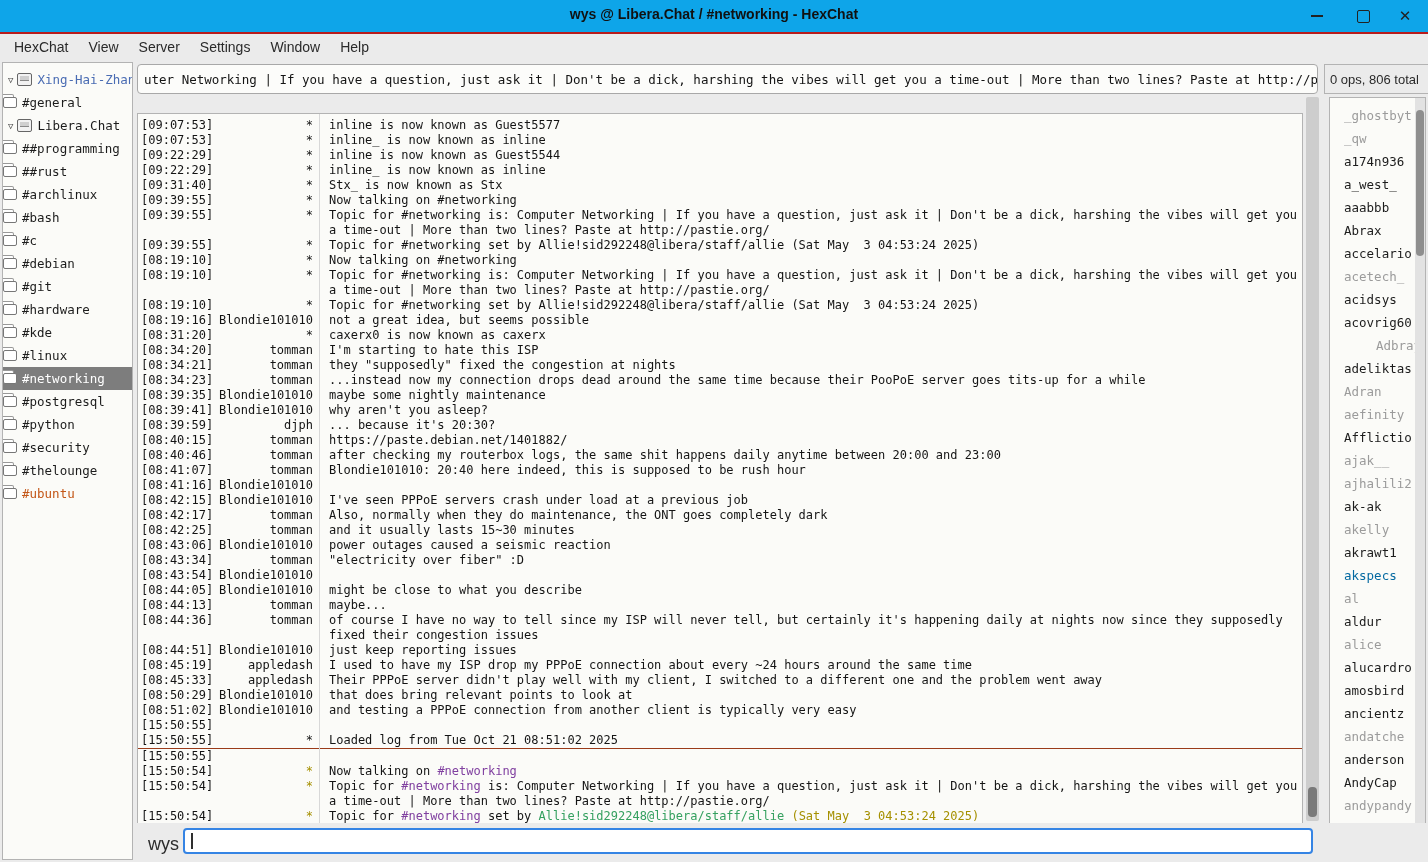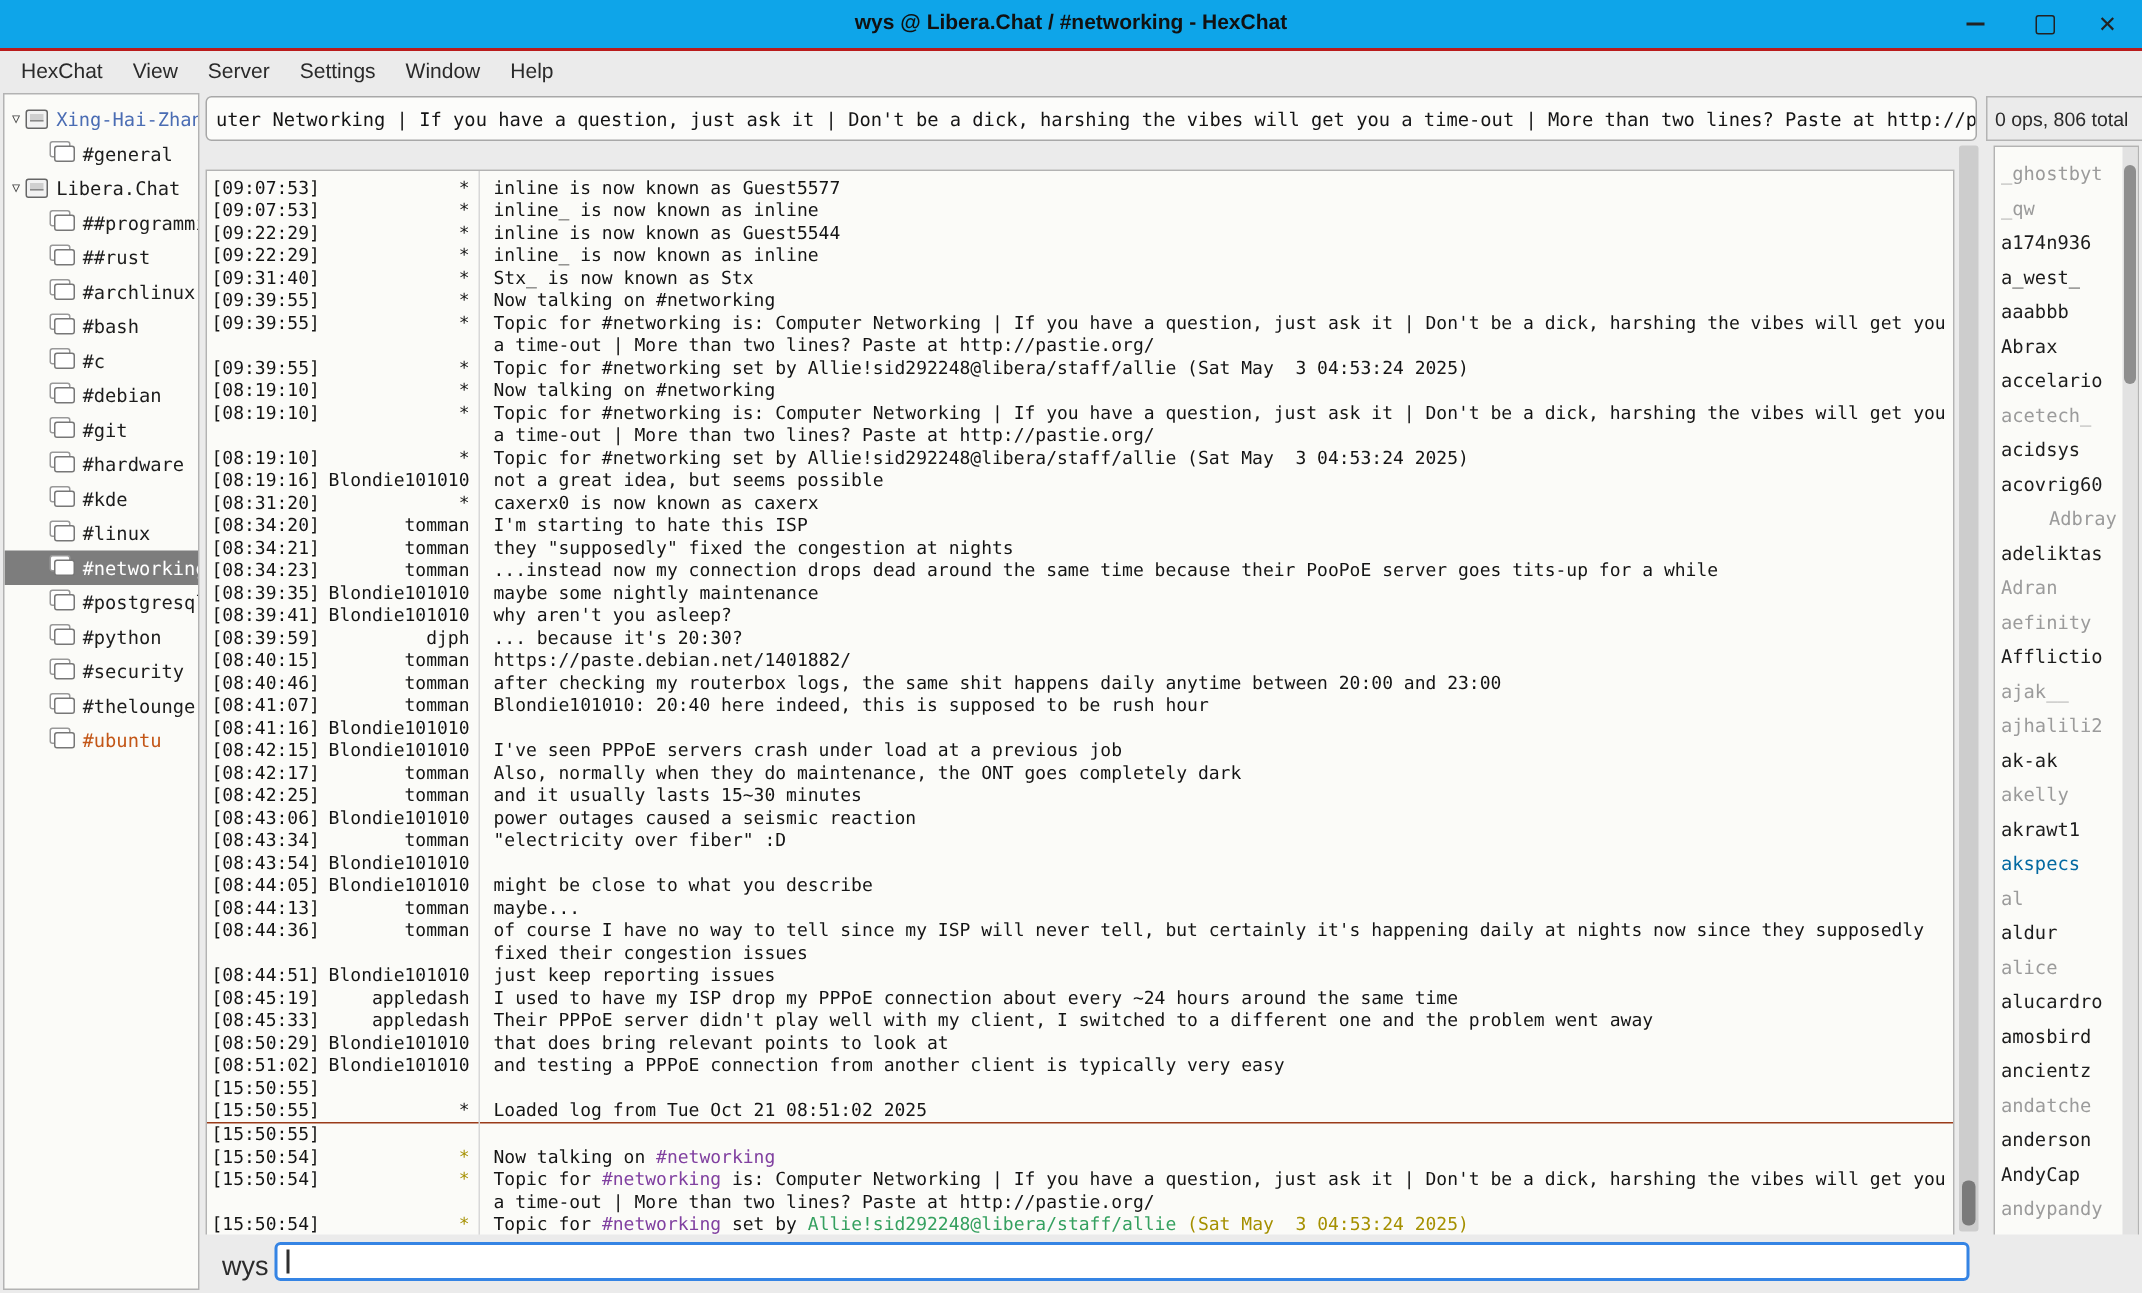--- a/index.html
+++ b/index.html
@@ -28,7 +28,7 @@
   .tree-row{height:23px;display:flex;align-items:center;white-space:nowrap;overflow:hidden;
     font-family:"DejaVu Sans Mono",monospace;font-size:12.5px;color:#1c1c1c;}
   .tree-row.network{padding-left:5px;}
-  .tree-row.channel{padding-left:33px;}
+  .tree-row.channel{}
   .tree-row.selected{background:#7d7d7d;}
   .expander{font-size:9px;color:#444;margin-right:4px;}
   .net-icon{display:inline-block;width:13px;height:11px;border:1px solid #666;border-radius:2px;

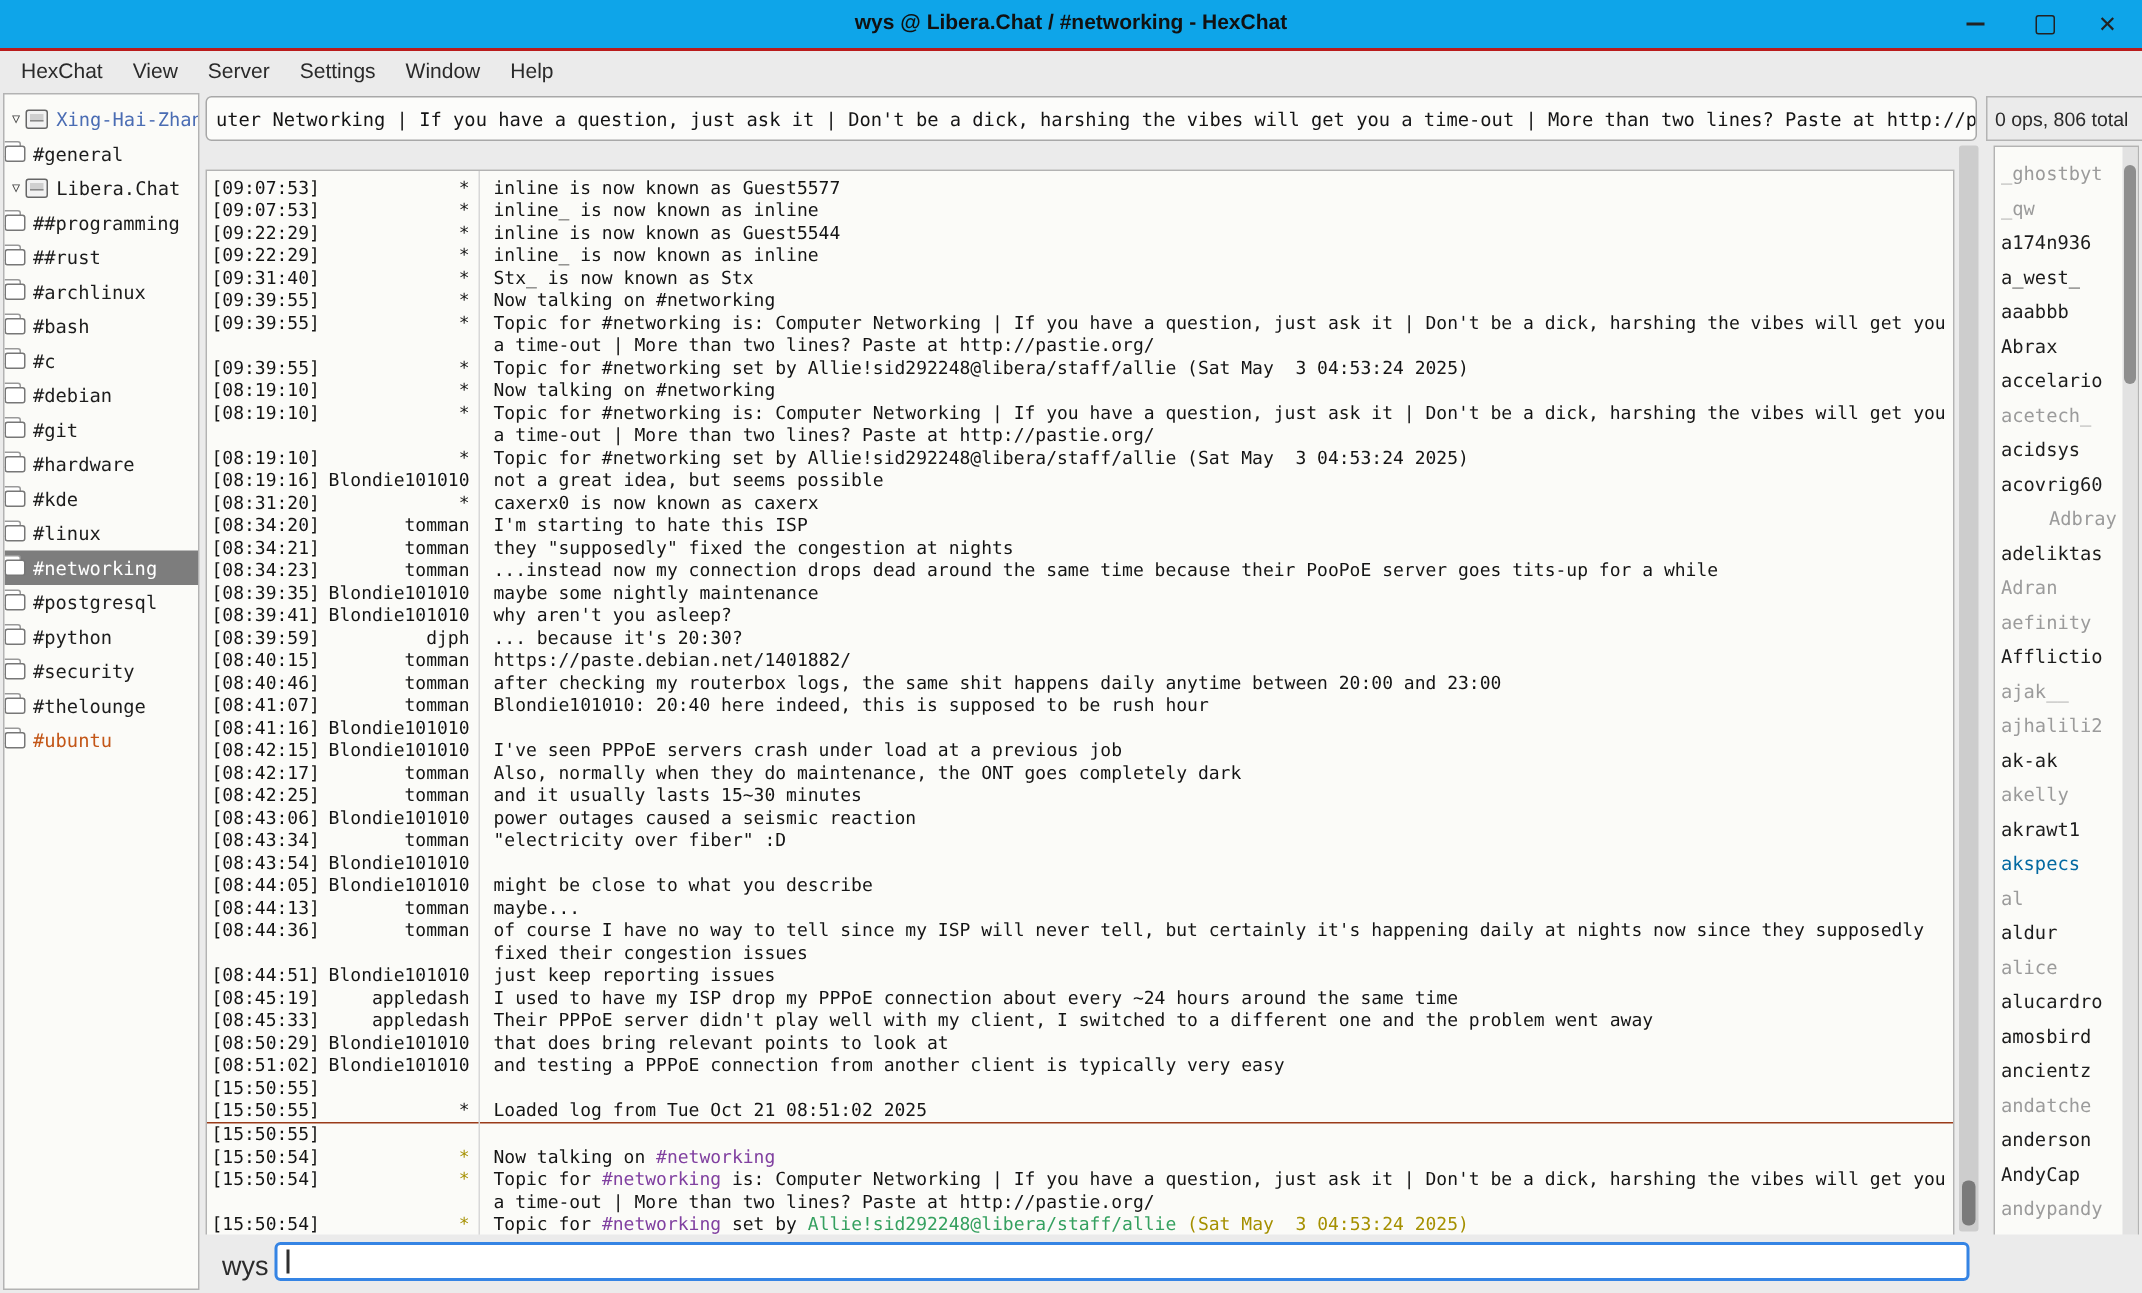--- a/index.html
+++ b/index.html
@@ -72,7 +72,7 @@
   
   .userlist{position:absolute;left:1329px;top:97px;width:97px;height:746px;background:#fbfbf8;
     border:1px solid #b3b3b3;box-sizing:border-box;overflow:hidden;padding-top:6px;position:absolute;}
-  .user-row{height:23px;line-height:23px;padding-left:4px;font-family:"DejaVu Sans Mono",monospace;
+  .user-row{height:23px;line-height:23px;padding-left:14px;font-family:"DejaVu Sans Mono",monospace;
     font-size:12.5px;color:#1c1c1c;white-space:nowrap;overflow:hidden;}
   .user-vtrack{position:absolute;right:1px;top:1px;width:10px;height:744px;background:#e2e2e2;}
   .user-vthumb{position:absolute;right:1px;top:12px;width:8px;height:146px;background:#8e8e8e;

